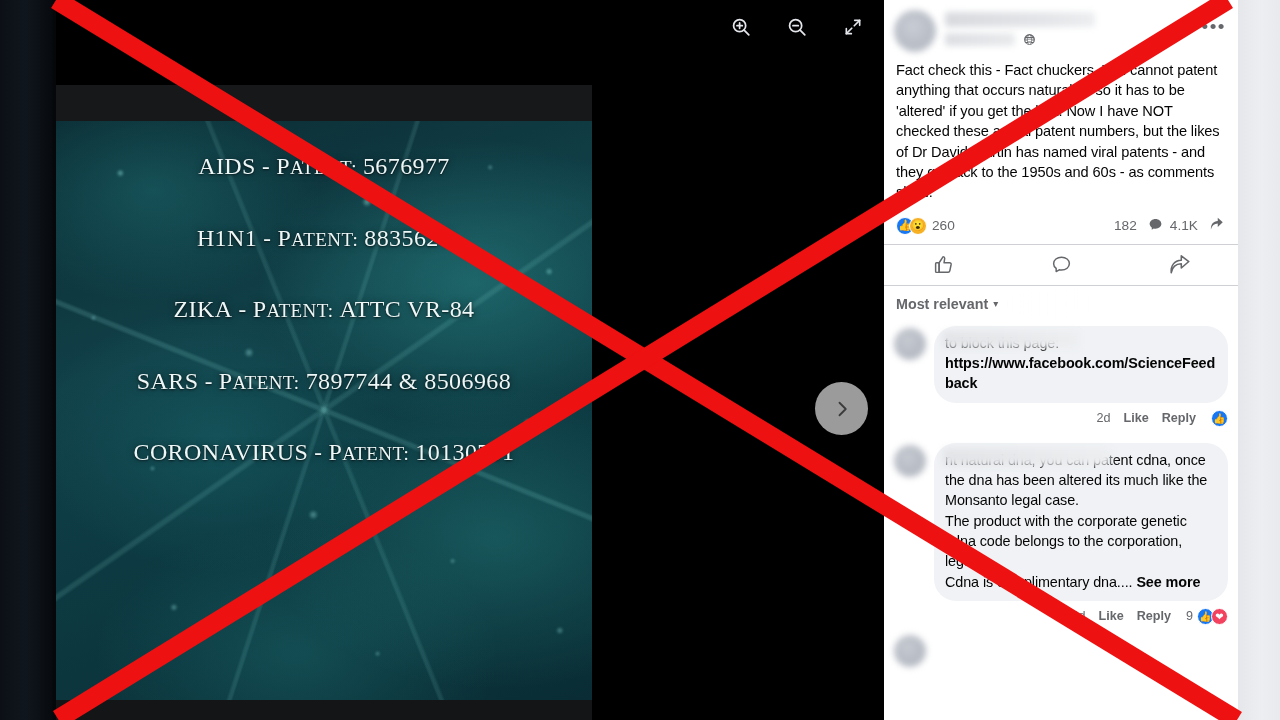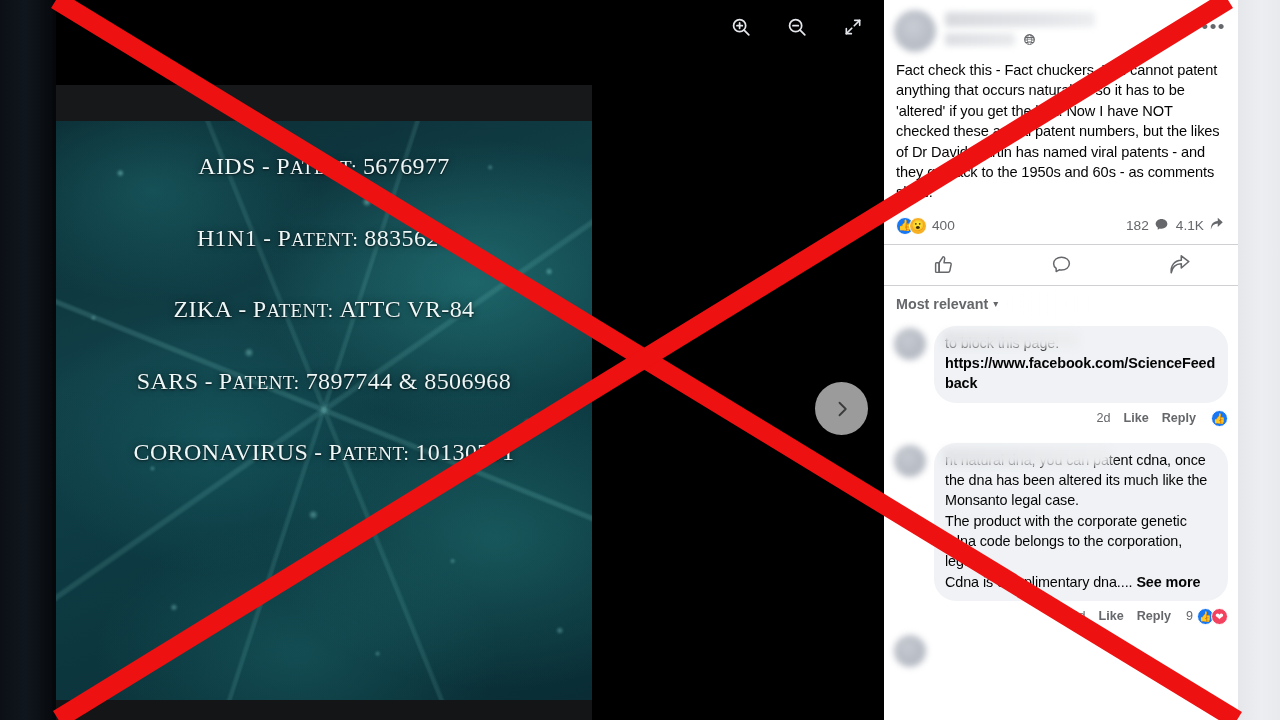--- a/index.html
+++ b/index.html
@@ -423,7 +423,7 @@
             <span class="react-icon react-like">👍</span>
             <span class="react-icon react-wow">😮</span>
           </span>
-          <span>400</span>
+          <span>260</span>
         </div>
         <div id="reaction-right">
           <span class="rr-group">

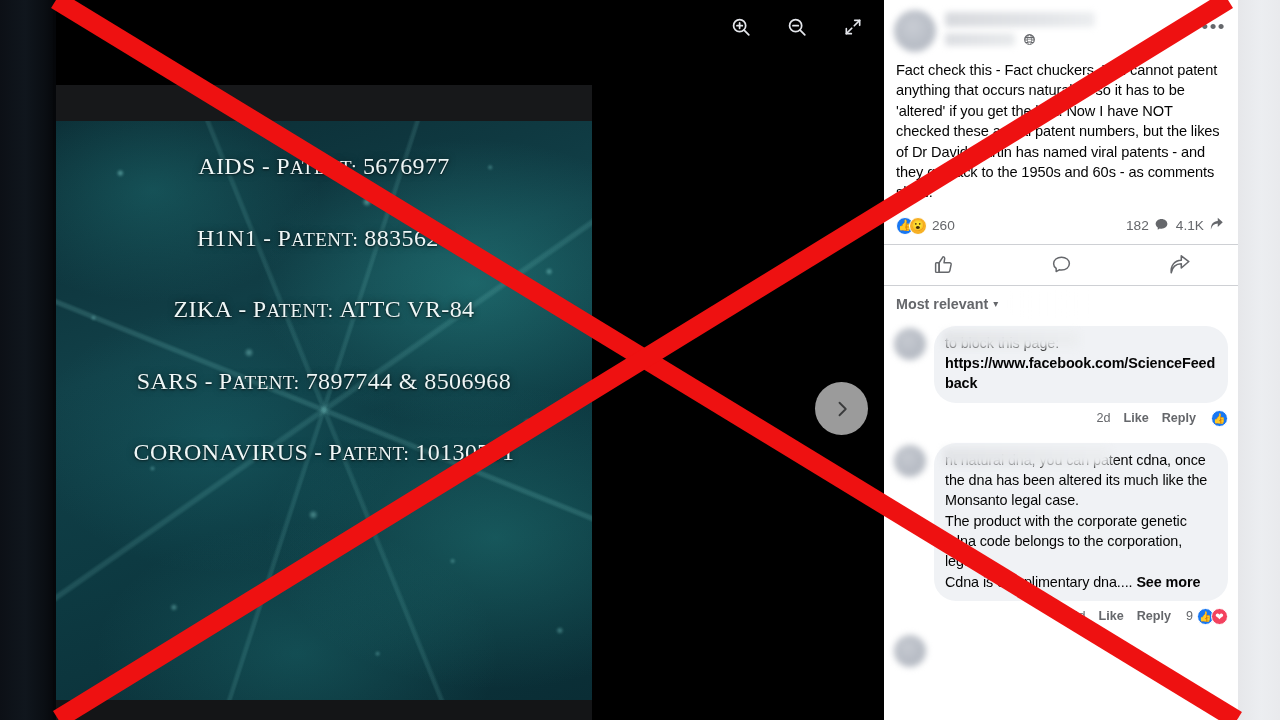--- a/index.html
+++ b/index.html
@@ -234,7 +234,7 @@
   .react-like { background: #1877f2; color: #fff; }
   .react-wow  { background: #f7b125; color: #6b3b00; margin-left: -5px; }
   #reaction-right { display: flex; align-items: center; gap: 7px; }
-  .rr-group { display: flex; align-items: center; gap: 5px; }
+  .rr-group { display: flex; align-items: center; gap: 11px; }
 
   #action-bar {
     display: flex;

